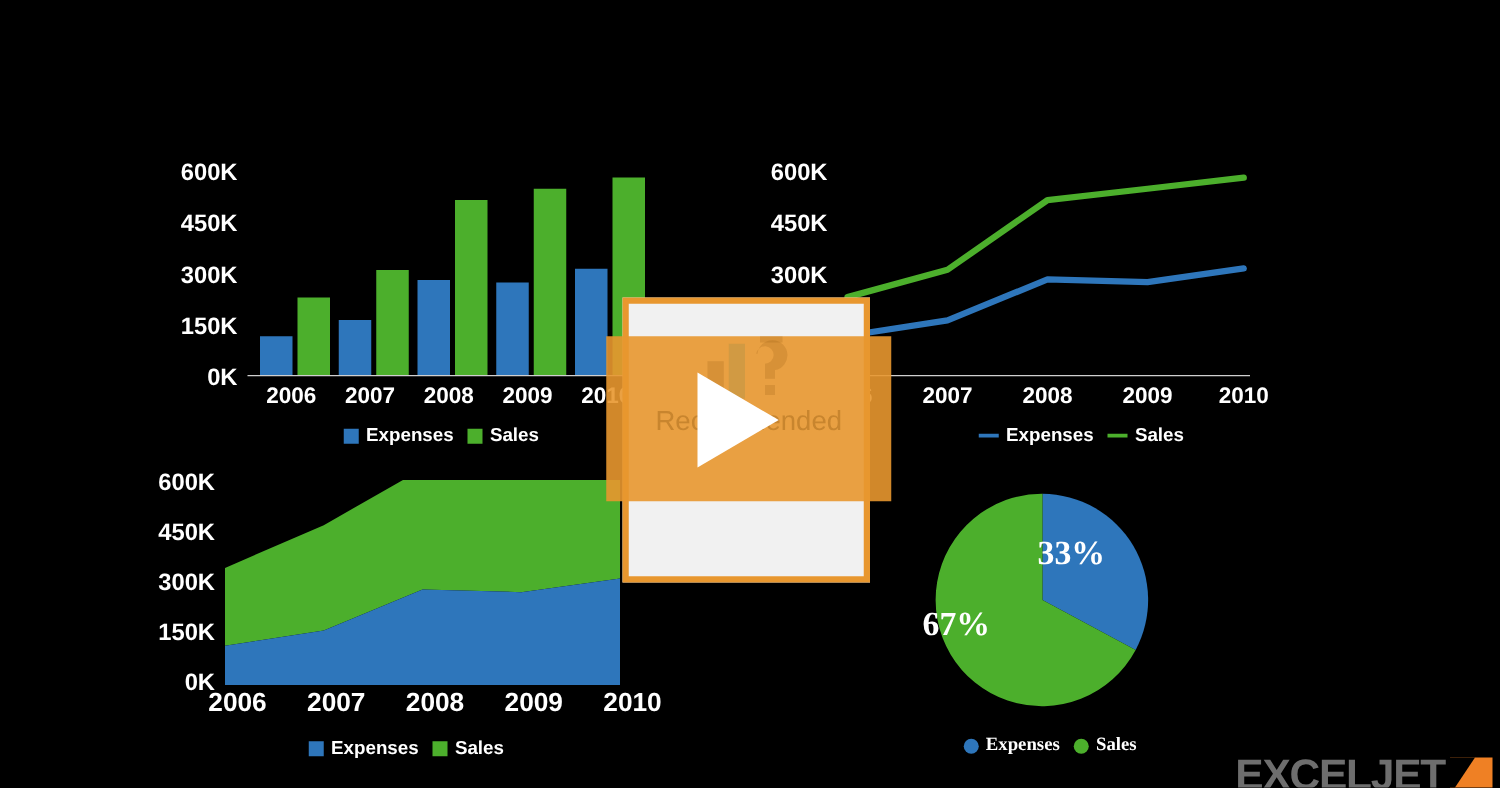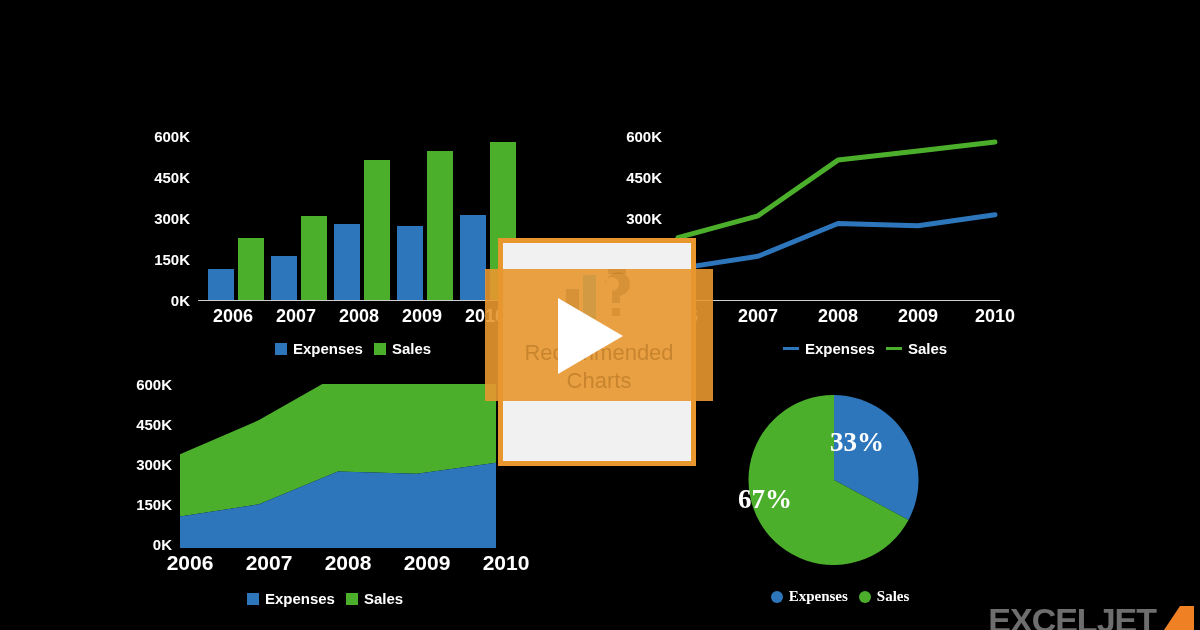--- a/index.html
+++ b/index.html
@@ -15,7 +15,7 @@
 
   
   .panel{position:absolute;}
-  .axis-label{position:absolute;font-size:15px;font-weight:bold;color:#fff;
+  .axis-label{position:absolute;font-size:19px;font-weight:bold;color:#fff;
               text-align:right;white-space:nowrap;}
   .x-label{position:absolute;font-size:18px;font-weight:bold;color:#fff;
            text-align:center;white-space:nowrap;}

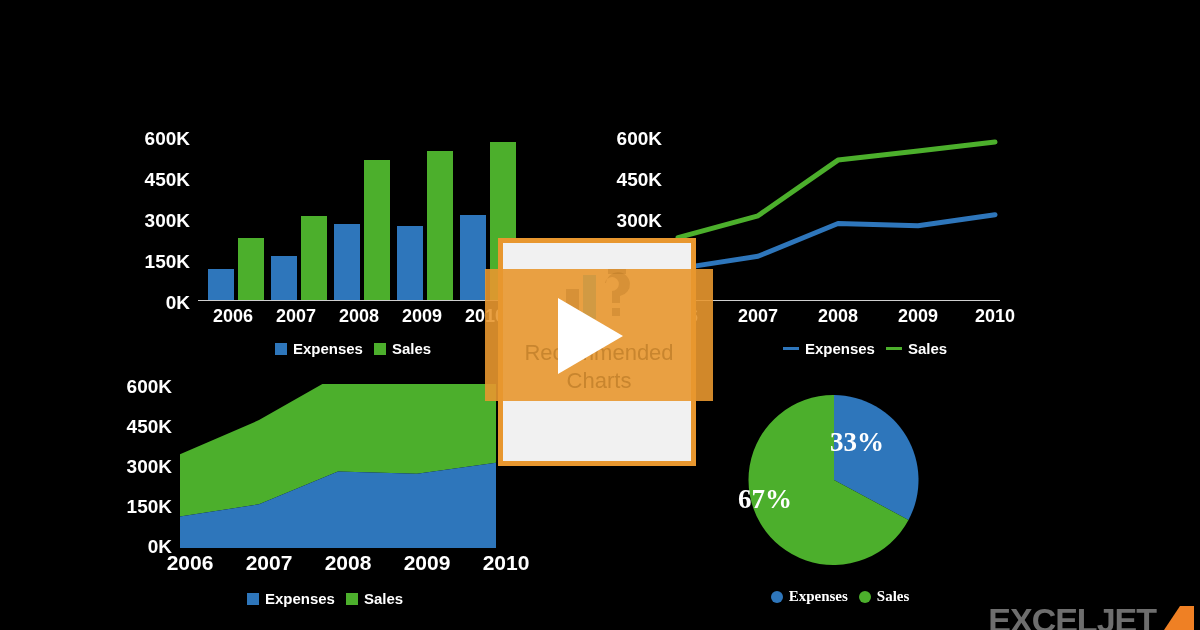--- a/index.html
+++ b/index.html
@@ -39,7 +39,7 @@
   .band{position:absolute;left:485px;top:269px;width:228px;height:132px;
         background:rgba(232,151,47,0.90);}
   .band-inner-text{position:absolute;left:0;right:0;top:54px;text-align:center;
-        font-size:22px;color:rgba(150,92,18,0.40);line-height:1.25;font-weight:normal;margin-top:16px;}
+        font-size:22px;color:rgba(150,92,18,0.40);line-height:1.25;font-weight:normal;}
   .band-icon{position:absolute;left:0;right:0;top:-6px;text-align:center;}
   .play-tri{position:absolute;left:558px;top:298px;width:0;height:0;
         border-top:38px solid transparent;border-bottom:38px solid transparent;

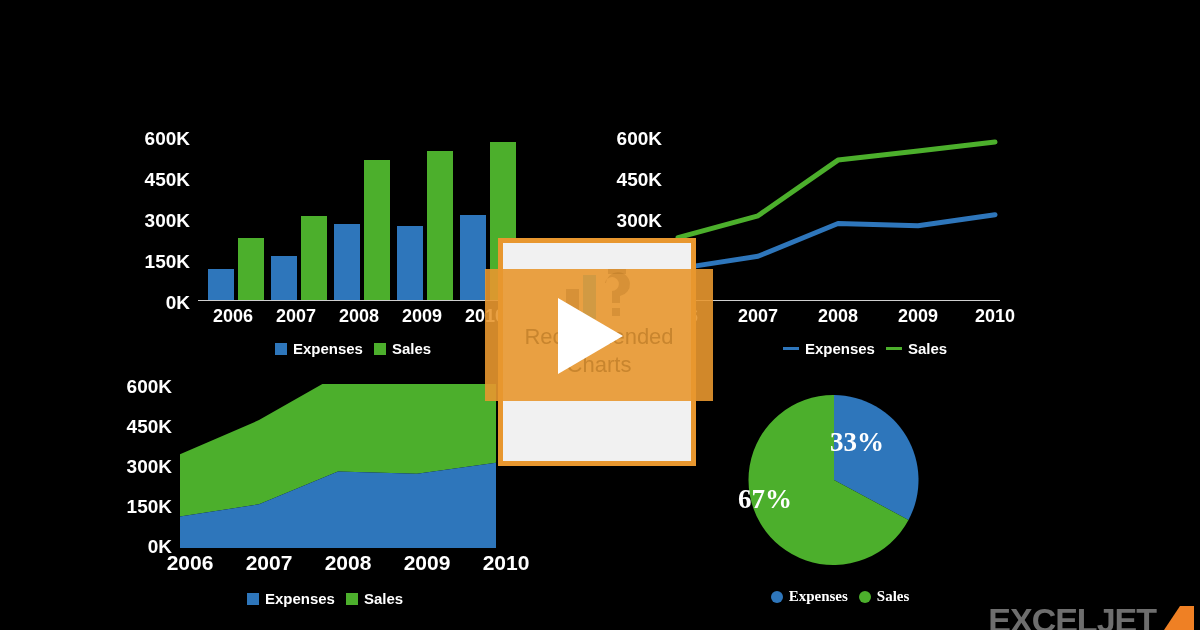--- a/index.html
+++ b/index.html
@@ -207,7 +207,6 @@
       </div>
       <div class="band-inner-text">
         <div>Recommended</div>
-        <div>Charts</div>
       </div>
     </div>
     <div class="play-tri" style="pointer-events:auto;"></div>

